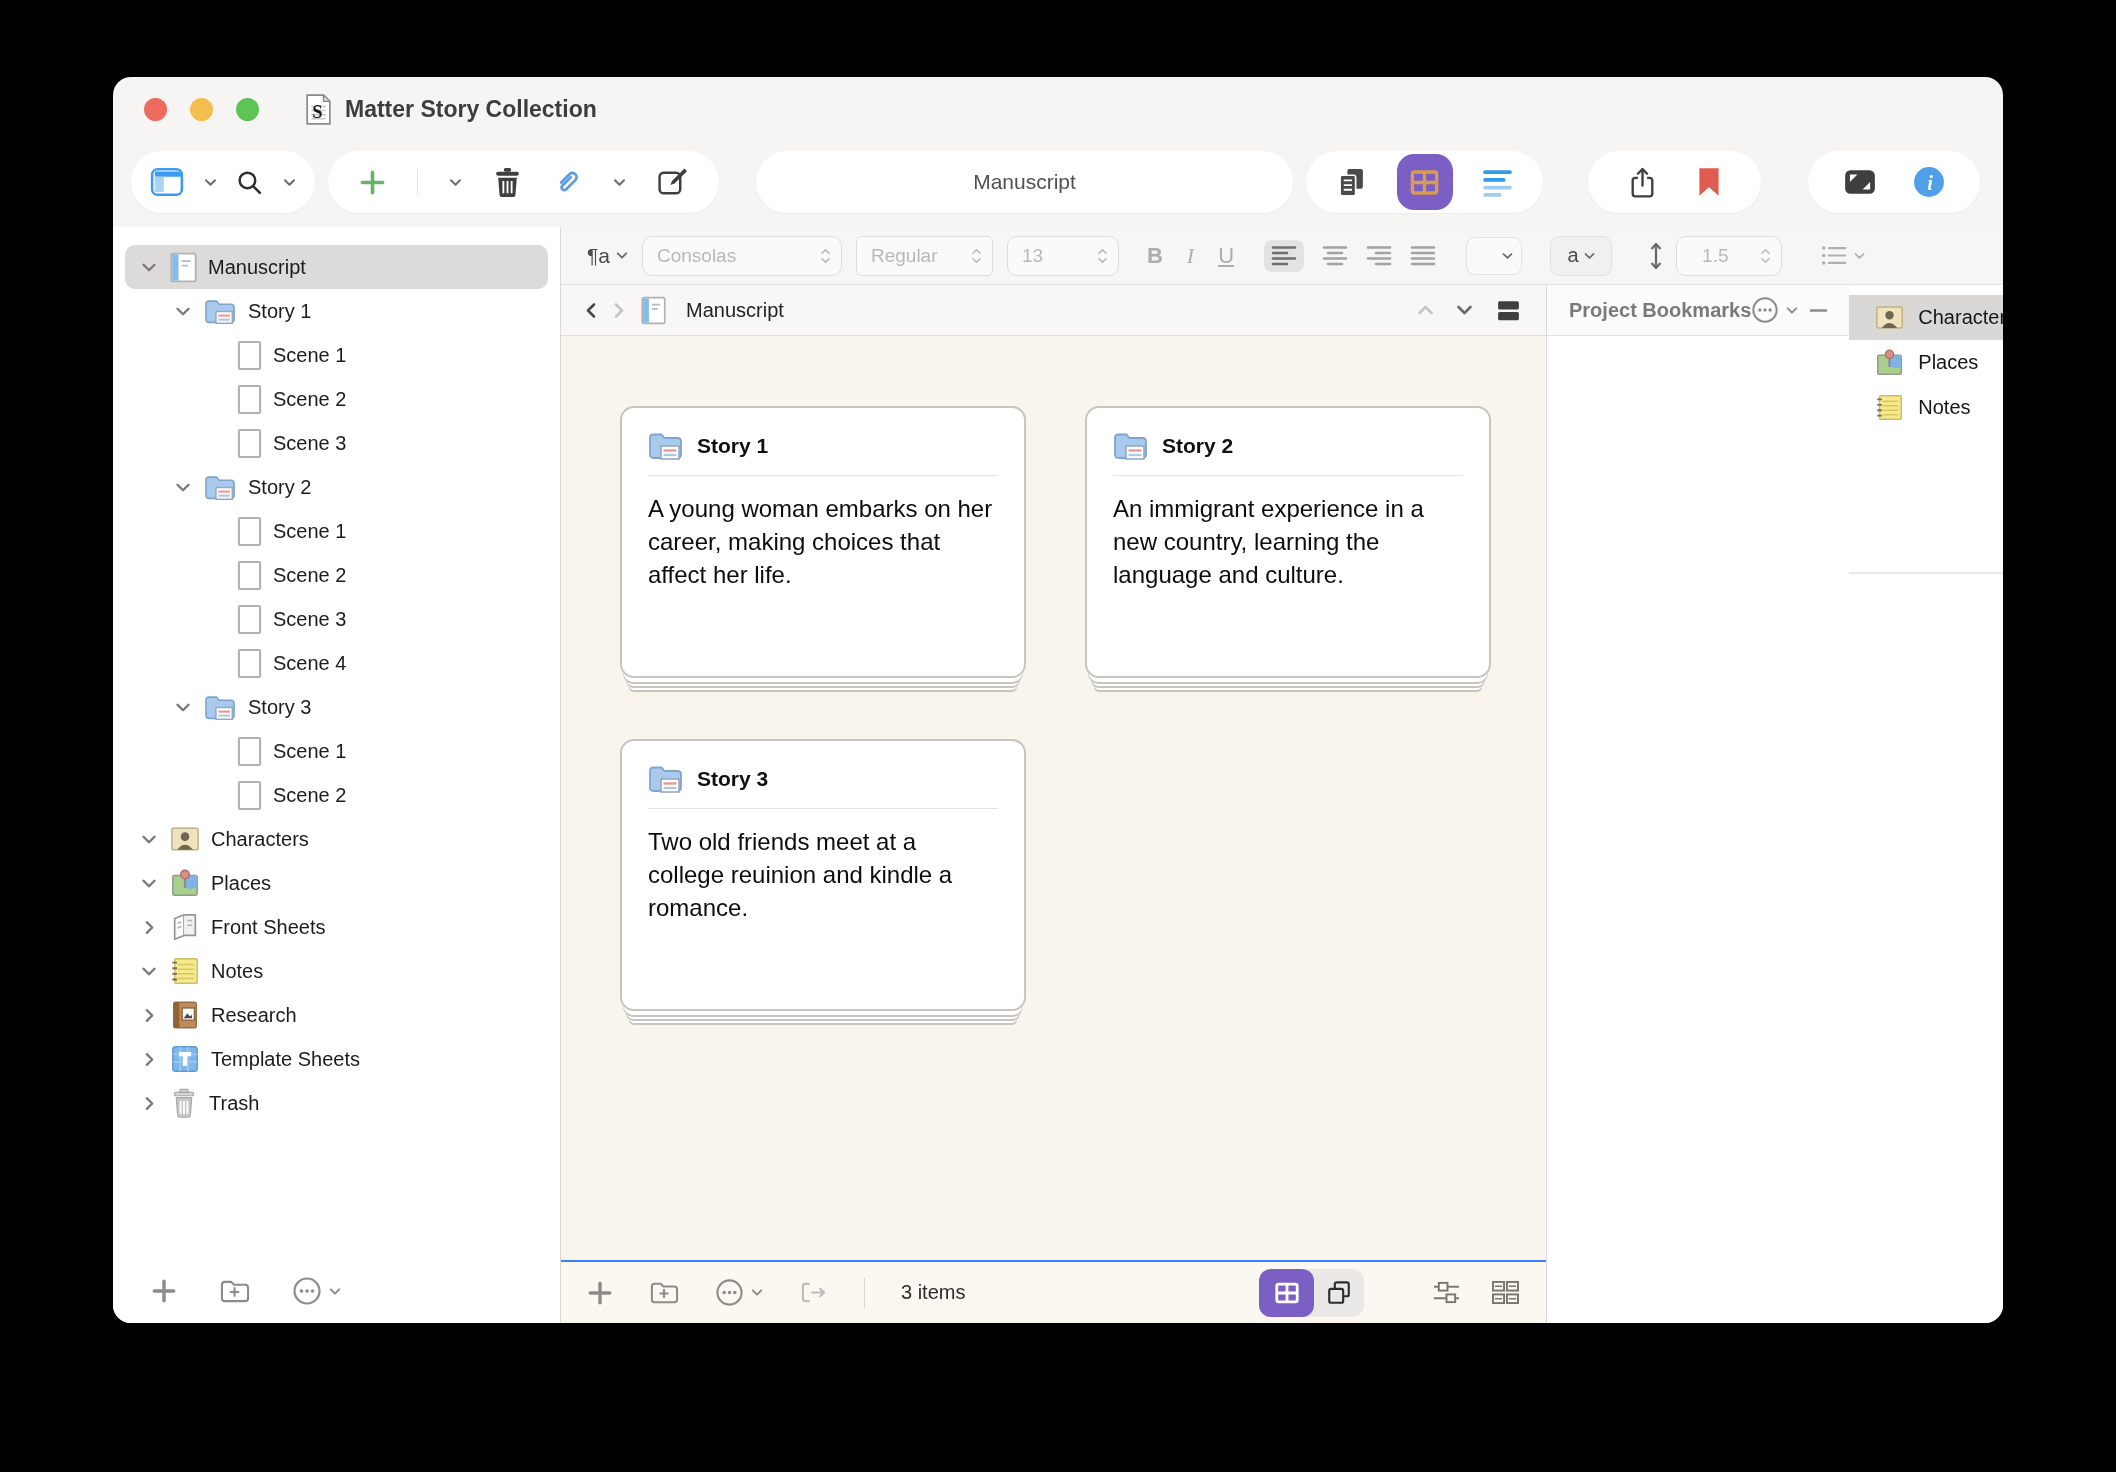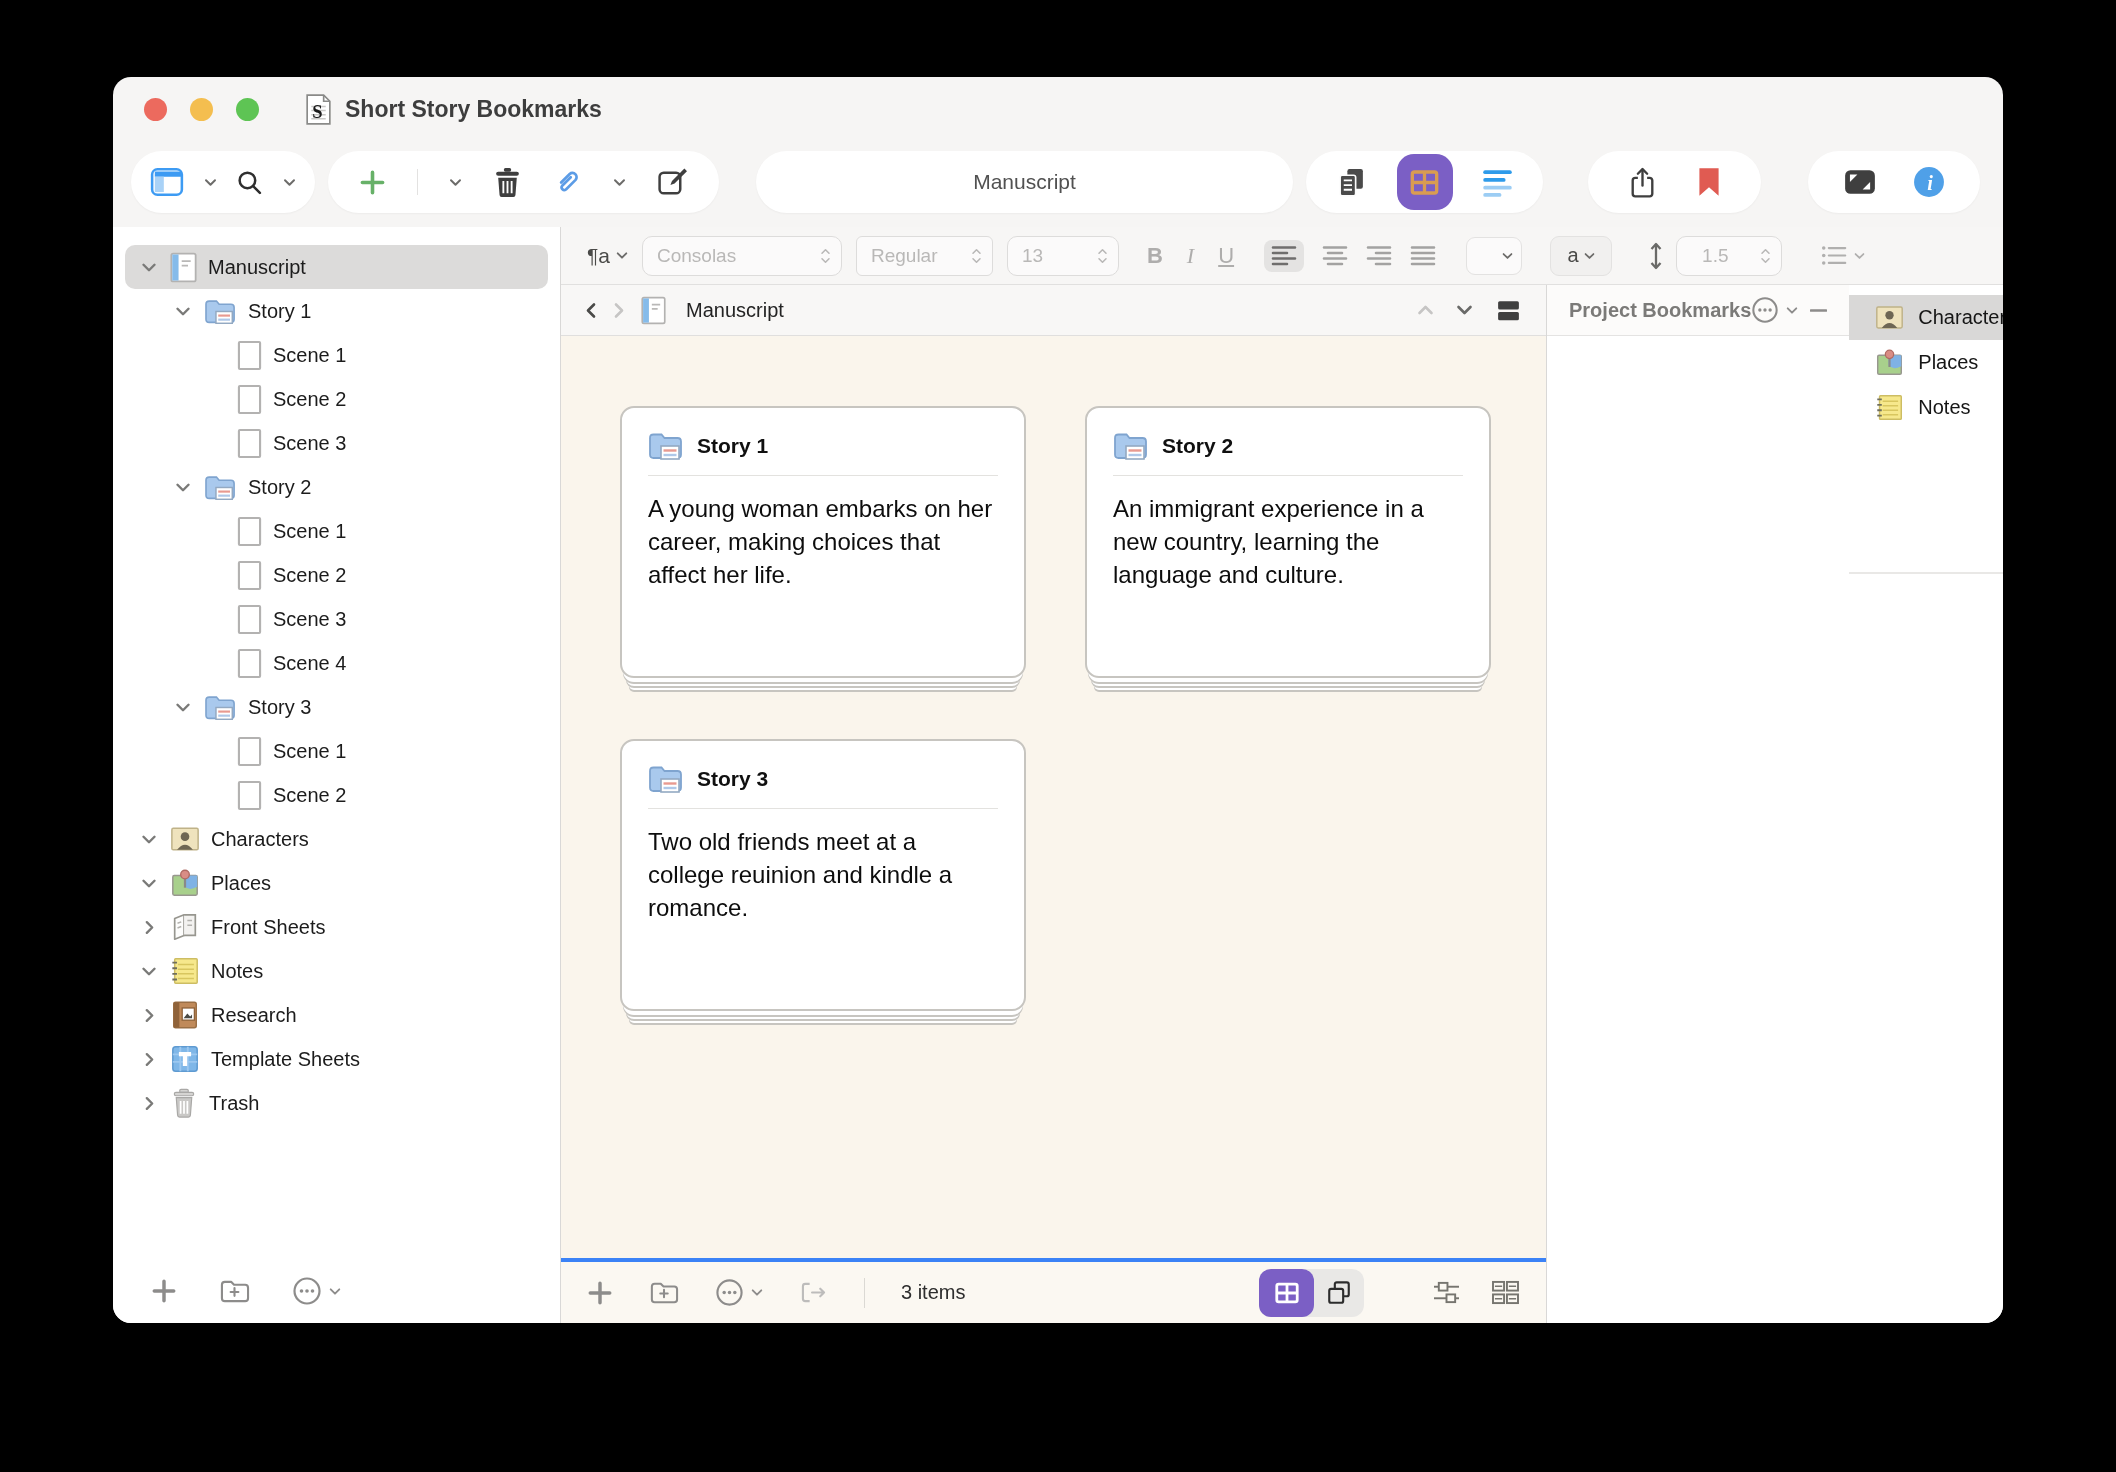--- a/index.html
+++ b/index.html
@@ -300,7 +300,7 @@
       <svg class="ic appicon" width="27" height="33">
           <use href="#s-appicon"></use>
         </svg>
-      <div class="win-title">Short Story Bookmarks</div>
+      <div class="win-title">Matter Story Collection</div>
     </div>
 
     <div class="toolbar">

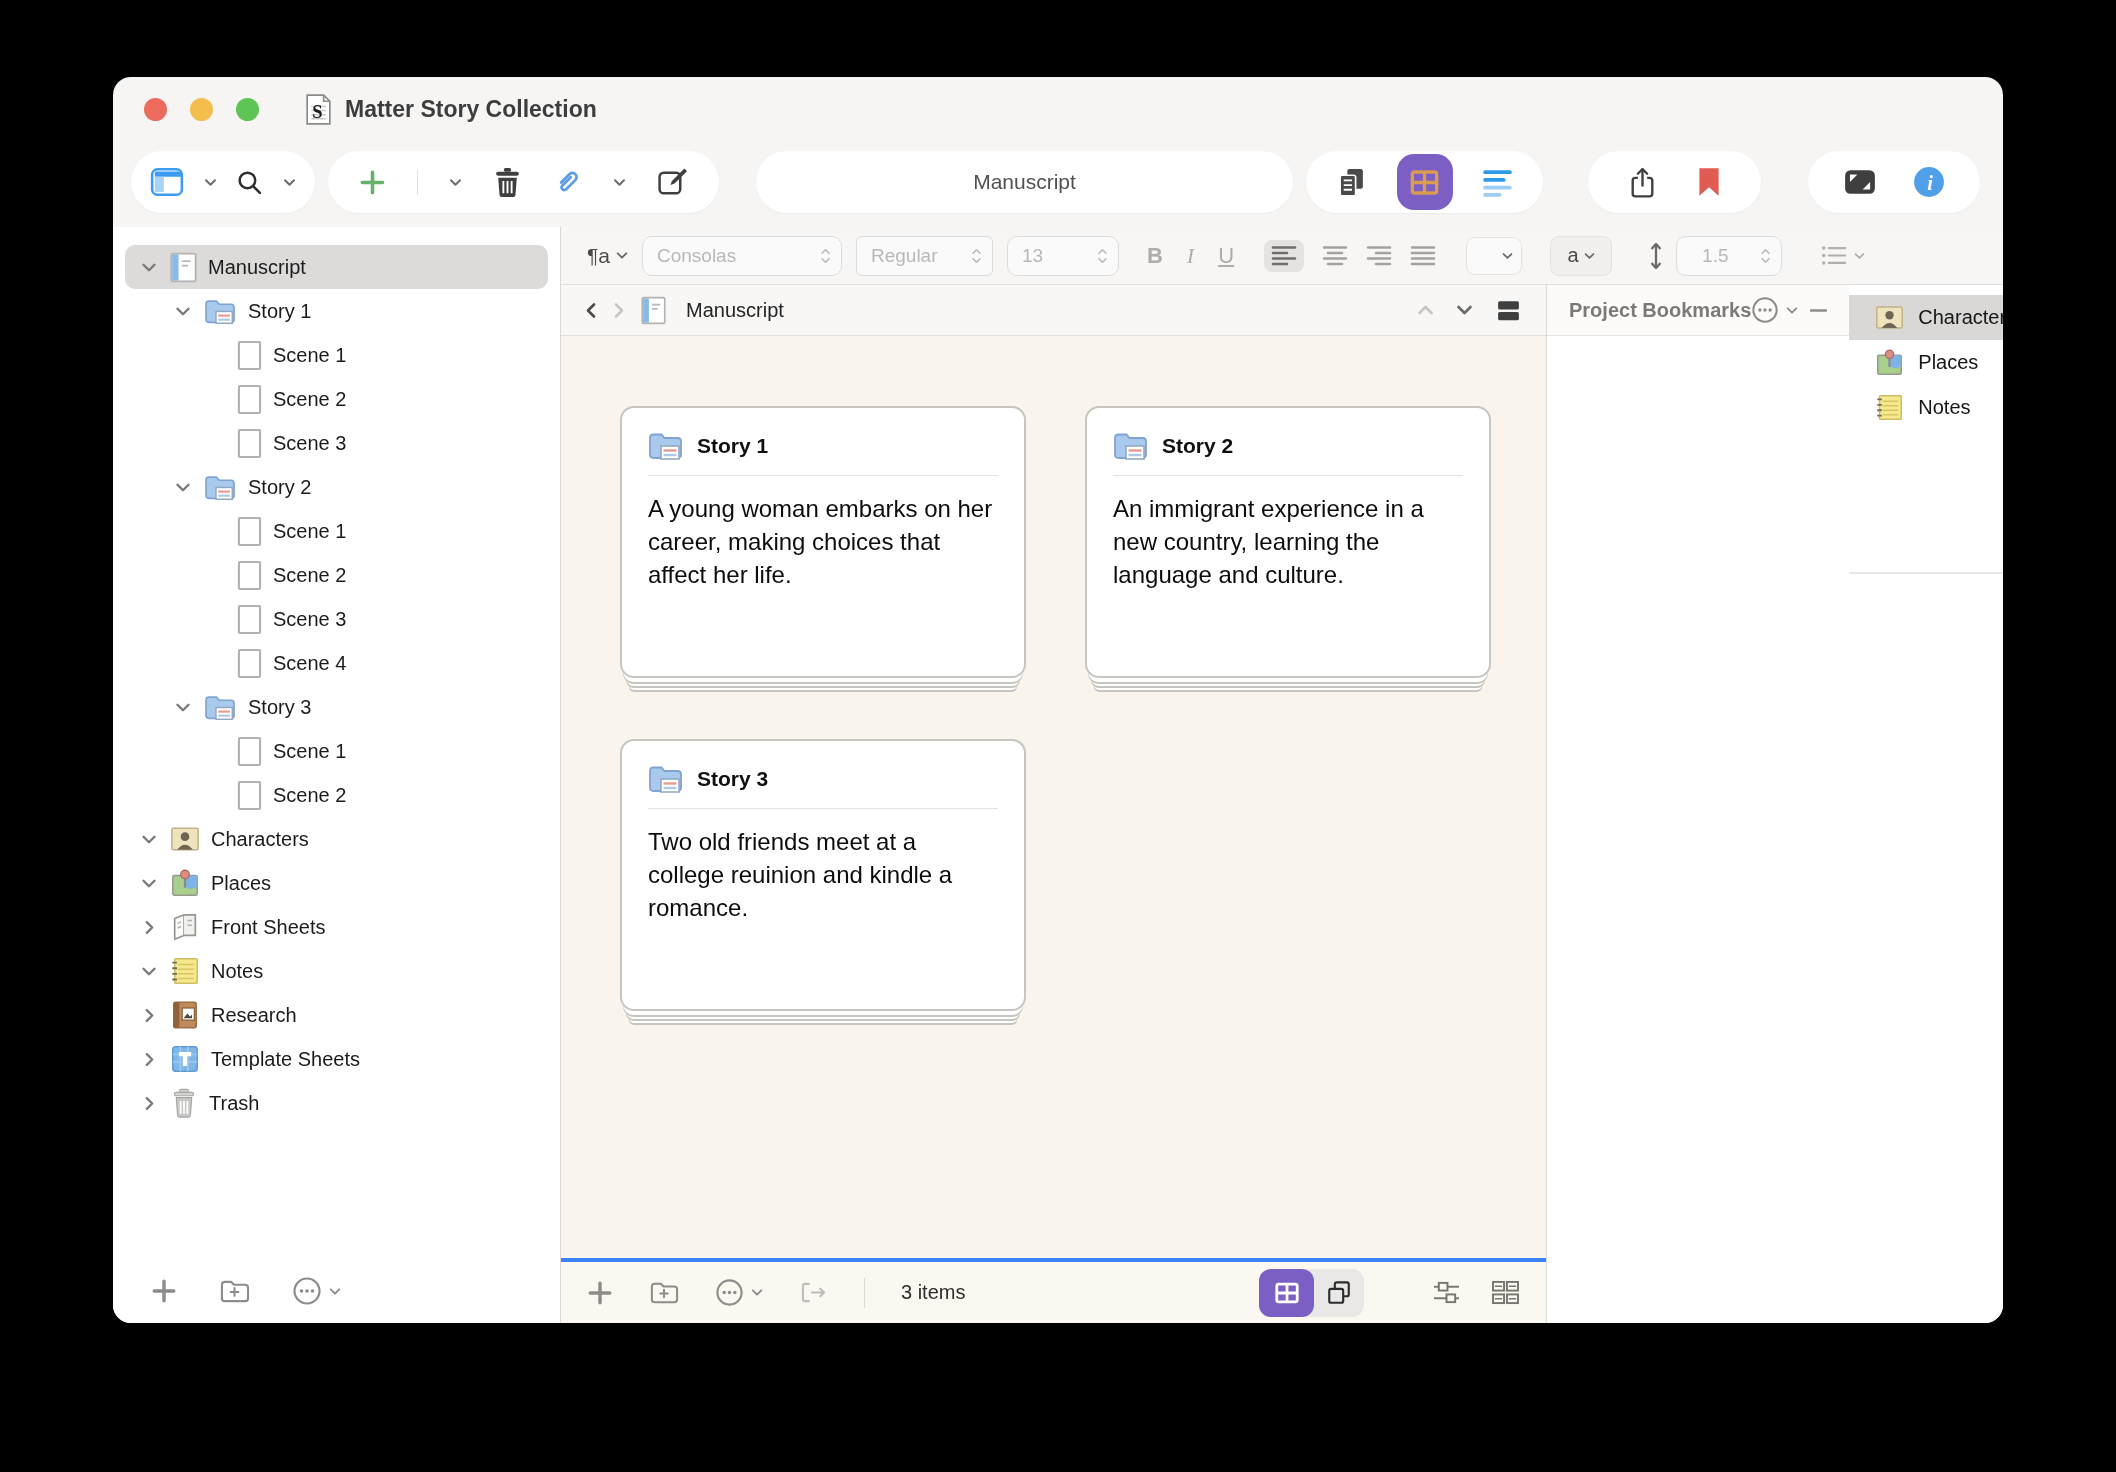--- a/index.html
+++ b/index.html
@@ -75,7 +75,7 @@
   .card-title{font-size:21px;font-weight:700;color:#101010;}
   .card-divider{height:1px;background:#e3e2df;margin:0 26px 0 26px;}
   .card-body{padding:16px 26px;font-size:24px;line-height:1.38;color:#0d0d0d;}
-  .ed-footer{height:61px;flex:none;background:#fbf8f2;border-top:4px solid #3b82f6;
+  .ed-footer{height:61px;flex:none;background:#fbf8f2;border-top:2px solid #3b82f6;
              display:flex;align-items:center;padding:0 26px;gap:36px;color:#8d8c8b;}
   .ft-sep{width:1px;height:30px;background:#dbd9d4;}
   .ft-count{font-size:20px;color:#2e2e2e;}

